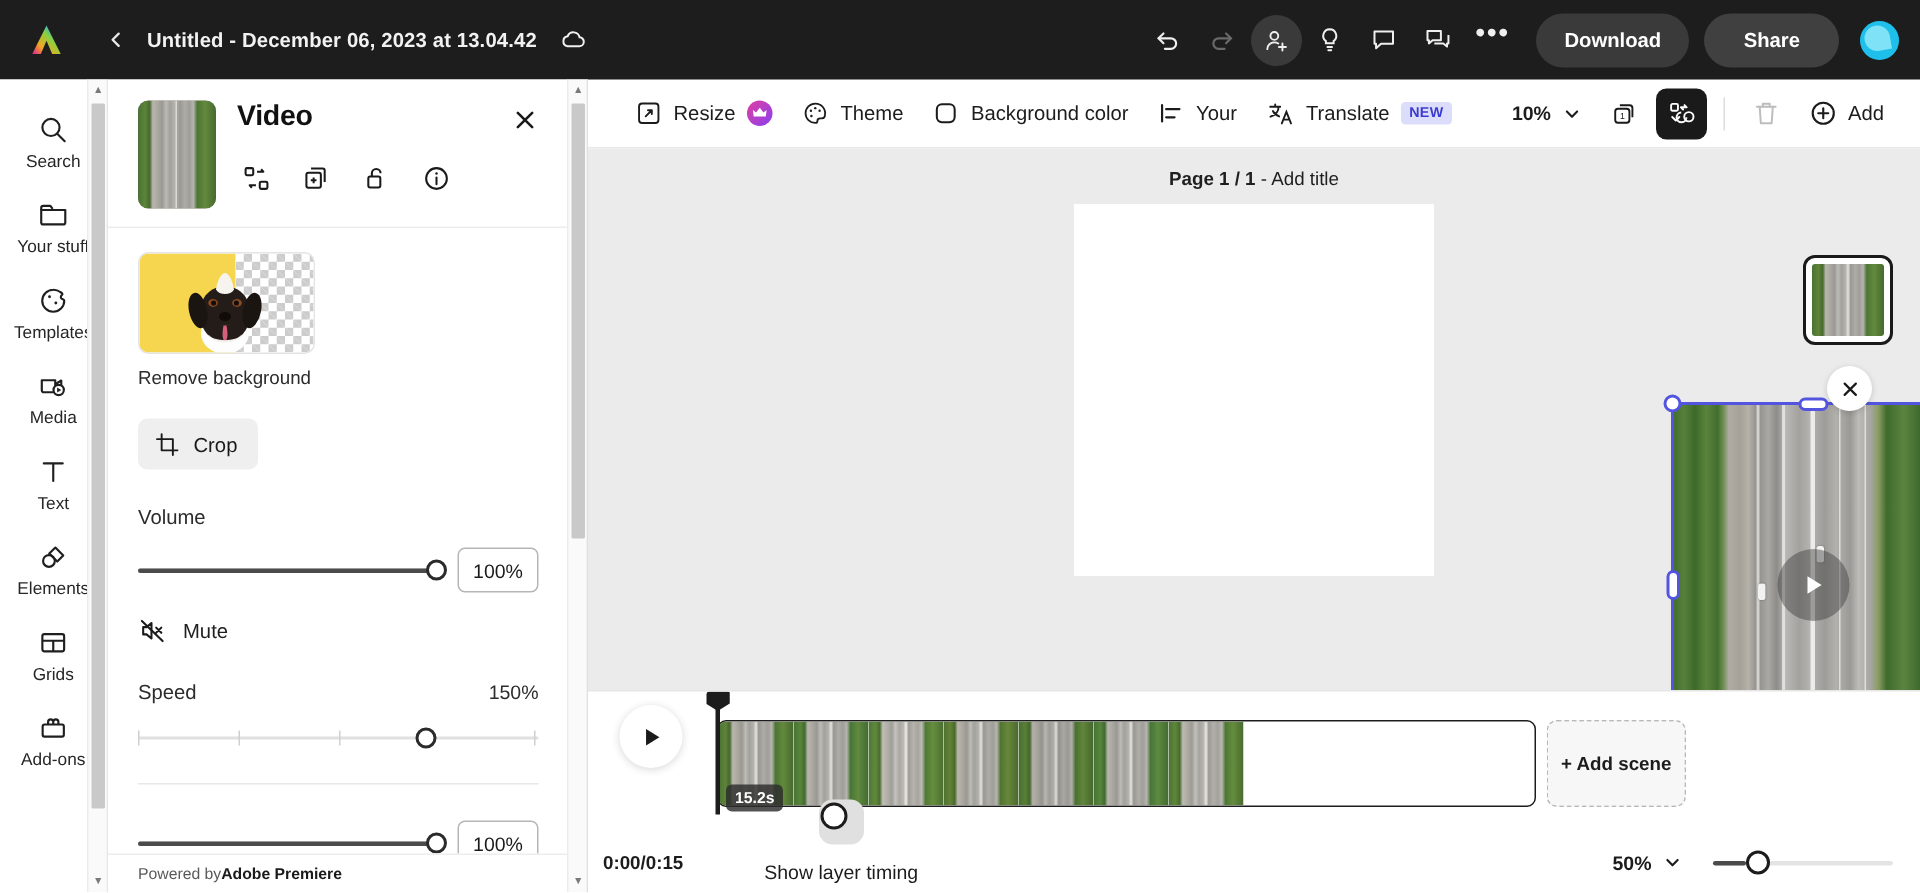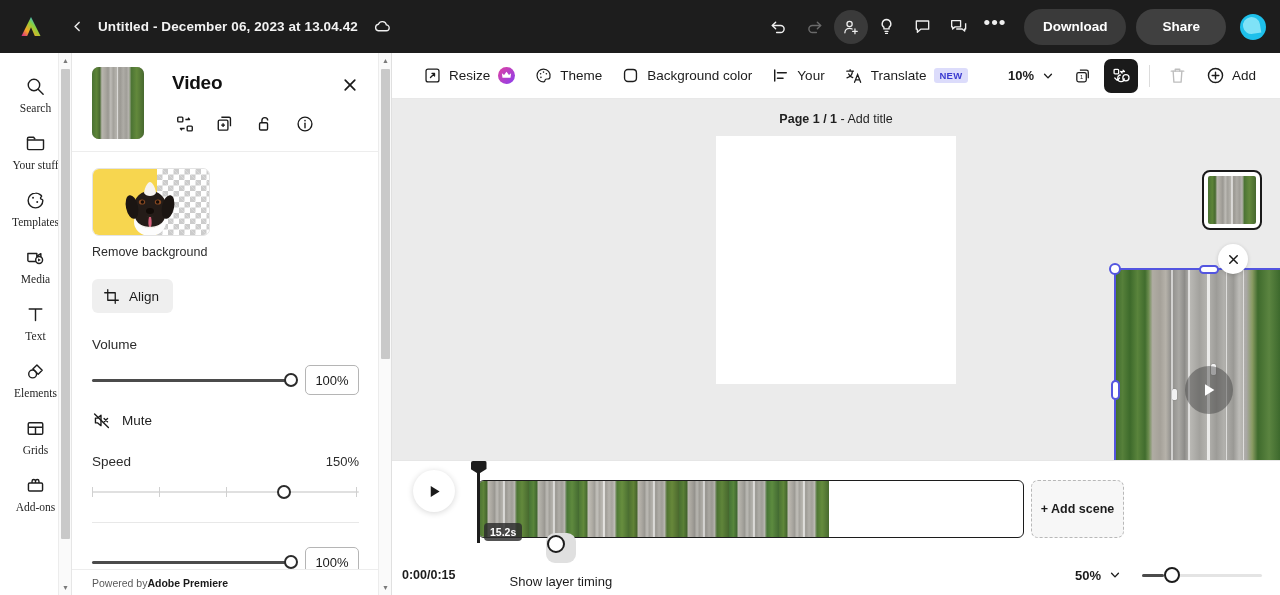--- a/index.html
+++ b/index.html
@@ -87,7 +87,7 @@
     position: relative; overflow: hidden;
   }
   .panel-scroll { width: 307px; height: 100%; position: relative; }
-  .panel-head { padding: 14px 16px 12px 20px; display: flex; gap: 28px; border-bottom: 1px solid #ededed; align-items: center; }
+  .panel-head { padding: 14px 16px 12px 20px; display: flex; gap: 14px; border-bottom: 1px solid #ededed; }
   .ph-thumb {
     width: 52px; height: 72px; border-radius: 7px; flex: 0 0 52px; overflow: hidden;
     background: #8b8b80;

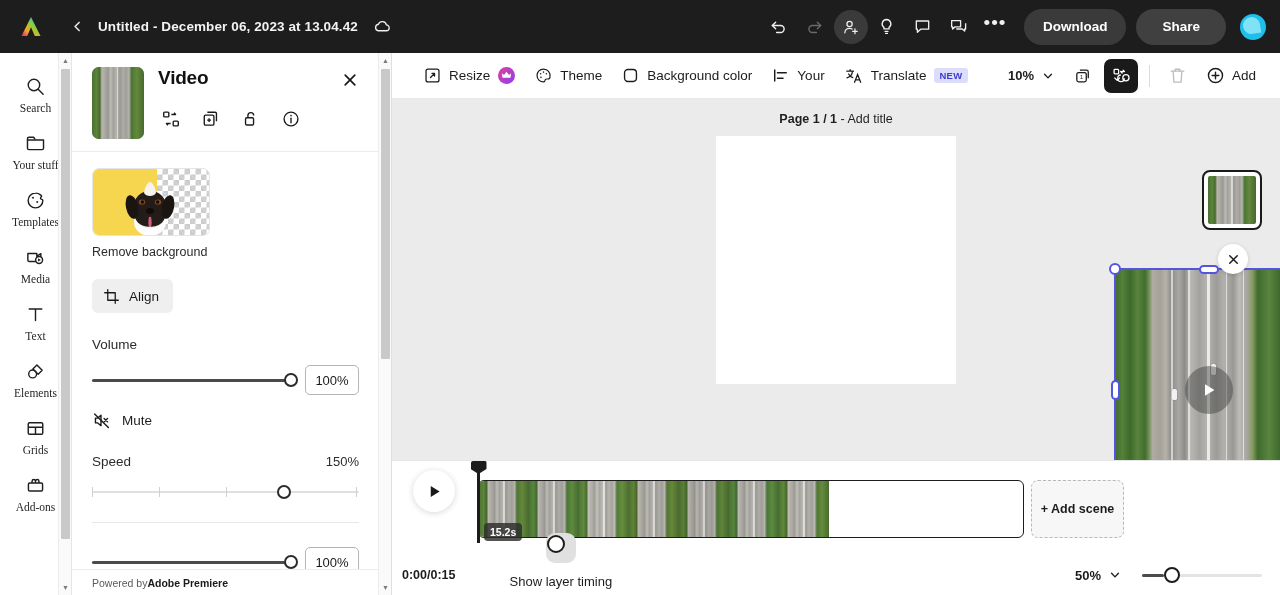--- a/index.html
+++ b/index.html
@@ -68,7 +68,7 @@
   .rail-inner { padding-top: 14px; }
   .rail-item {
     display: flex; flex-direction: column; align-items: center; gap: 5px;
-    padding: 9px 0 10px; cursor: pointer; color: #1f1f1f; font-family: Liberation Serif, serif;
+    padding: 9px 0 10px; cursor: pointer; color: #1f1f1f;
   }
   .rail-label { font-size: 11.5px; color: #262626; }
 

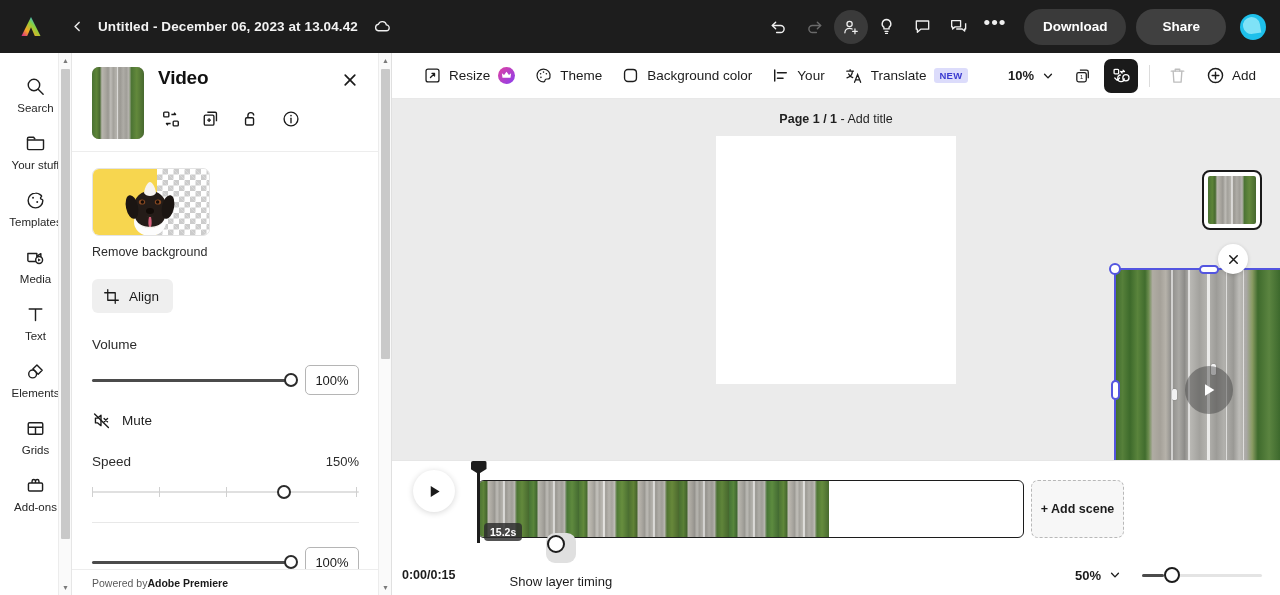--- a/index.html
+++ b/index.html
@@ -546,7 +546,7 @@
                 <path d="M2 5.6h12.4V18"></path>
               </svg>
           </span>
-          <span>Align</span>
+          <span>Crop</span>
         </button>
 
         

